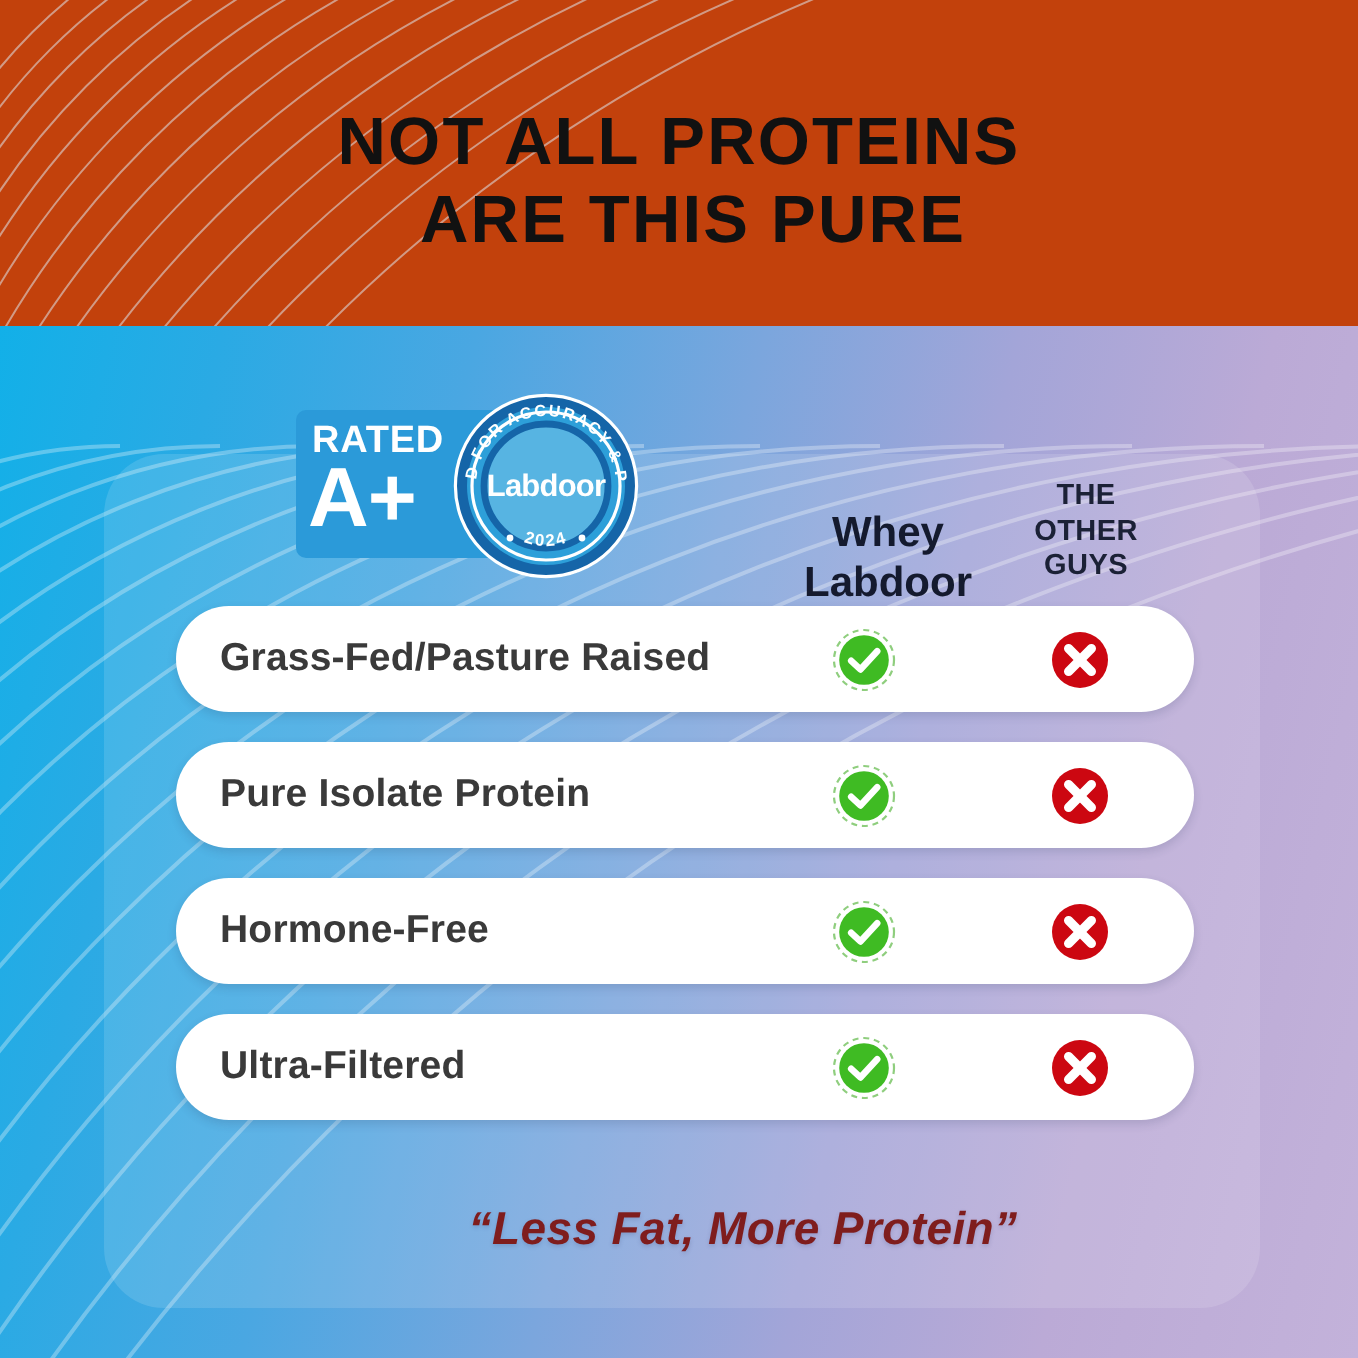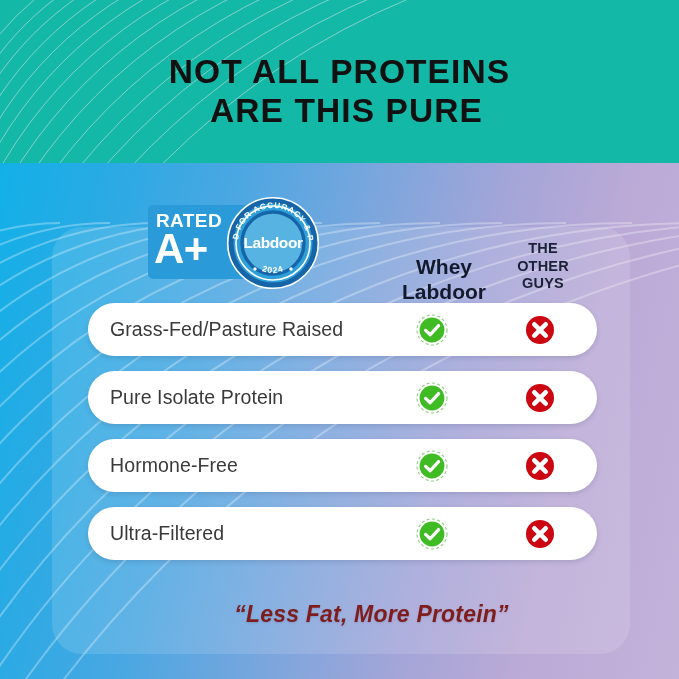--- a/index.html
+++ b/index.html
@@ -24,7 +24,7 @@
     left: 0; top: 0;
     width: 679px;
     height: 195px;
-    background: #14b8a6;
+    background: #c2410c;
     overflow: hidden;
   }
   .header-arcs {

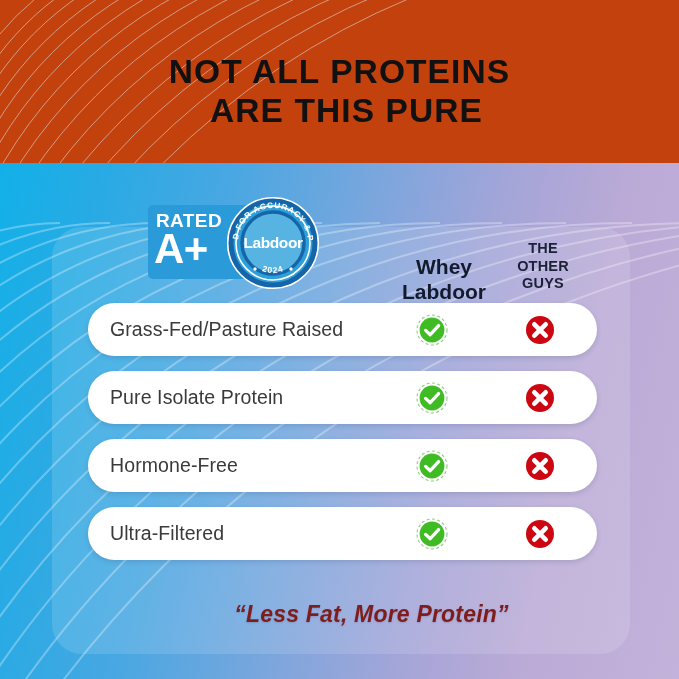--- a/index.html
+++ b/index.html
@@ -176,7 +176,7 @@
     align-items: center;
     color: #3a3a3a;
     font-size: 19.5px;
-    font-weight: 400;
+    font-weight: 700;
     letter-spacing: 0.1px;
   }
   .cell-yes {

